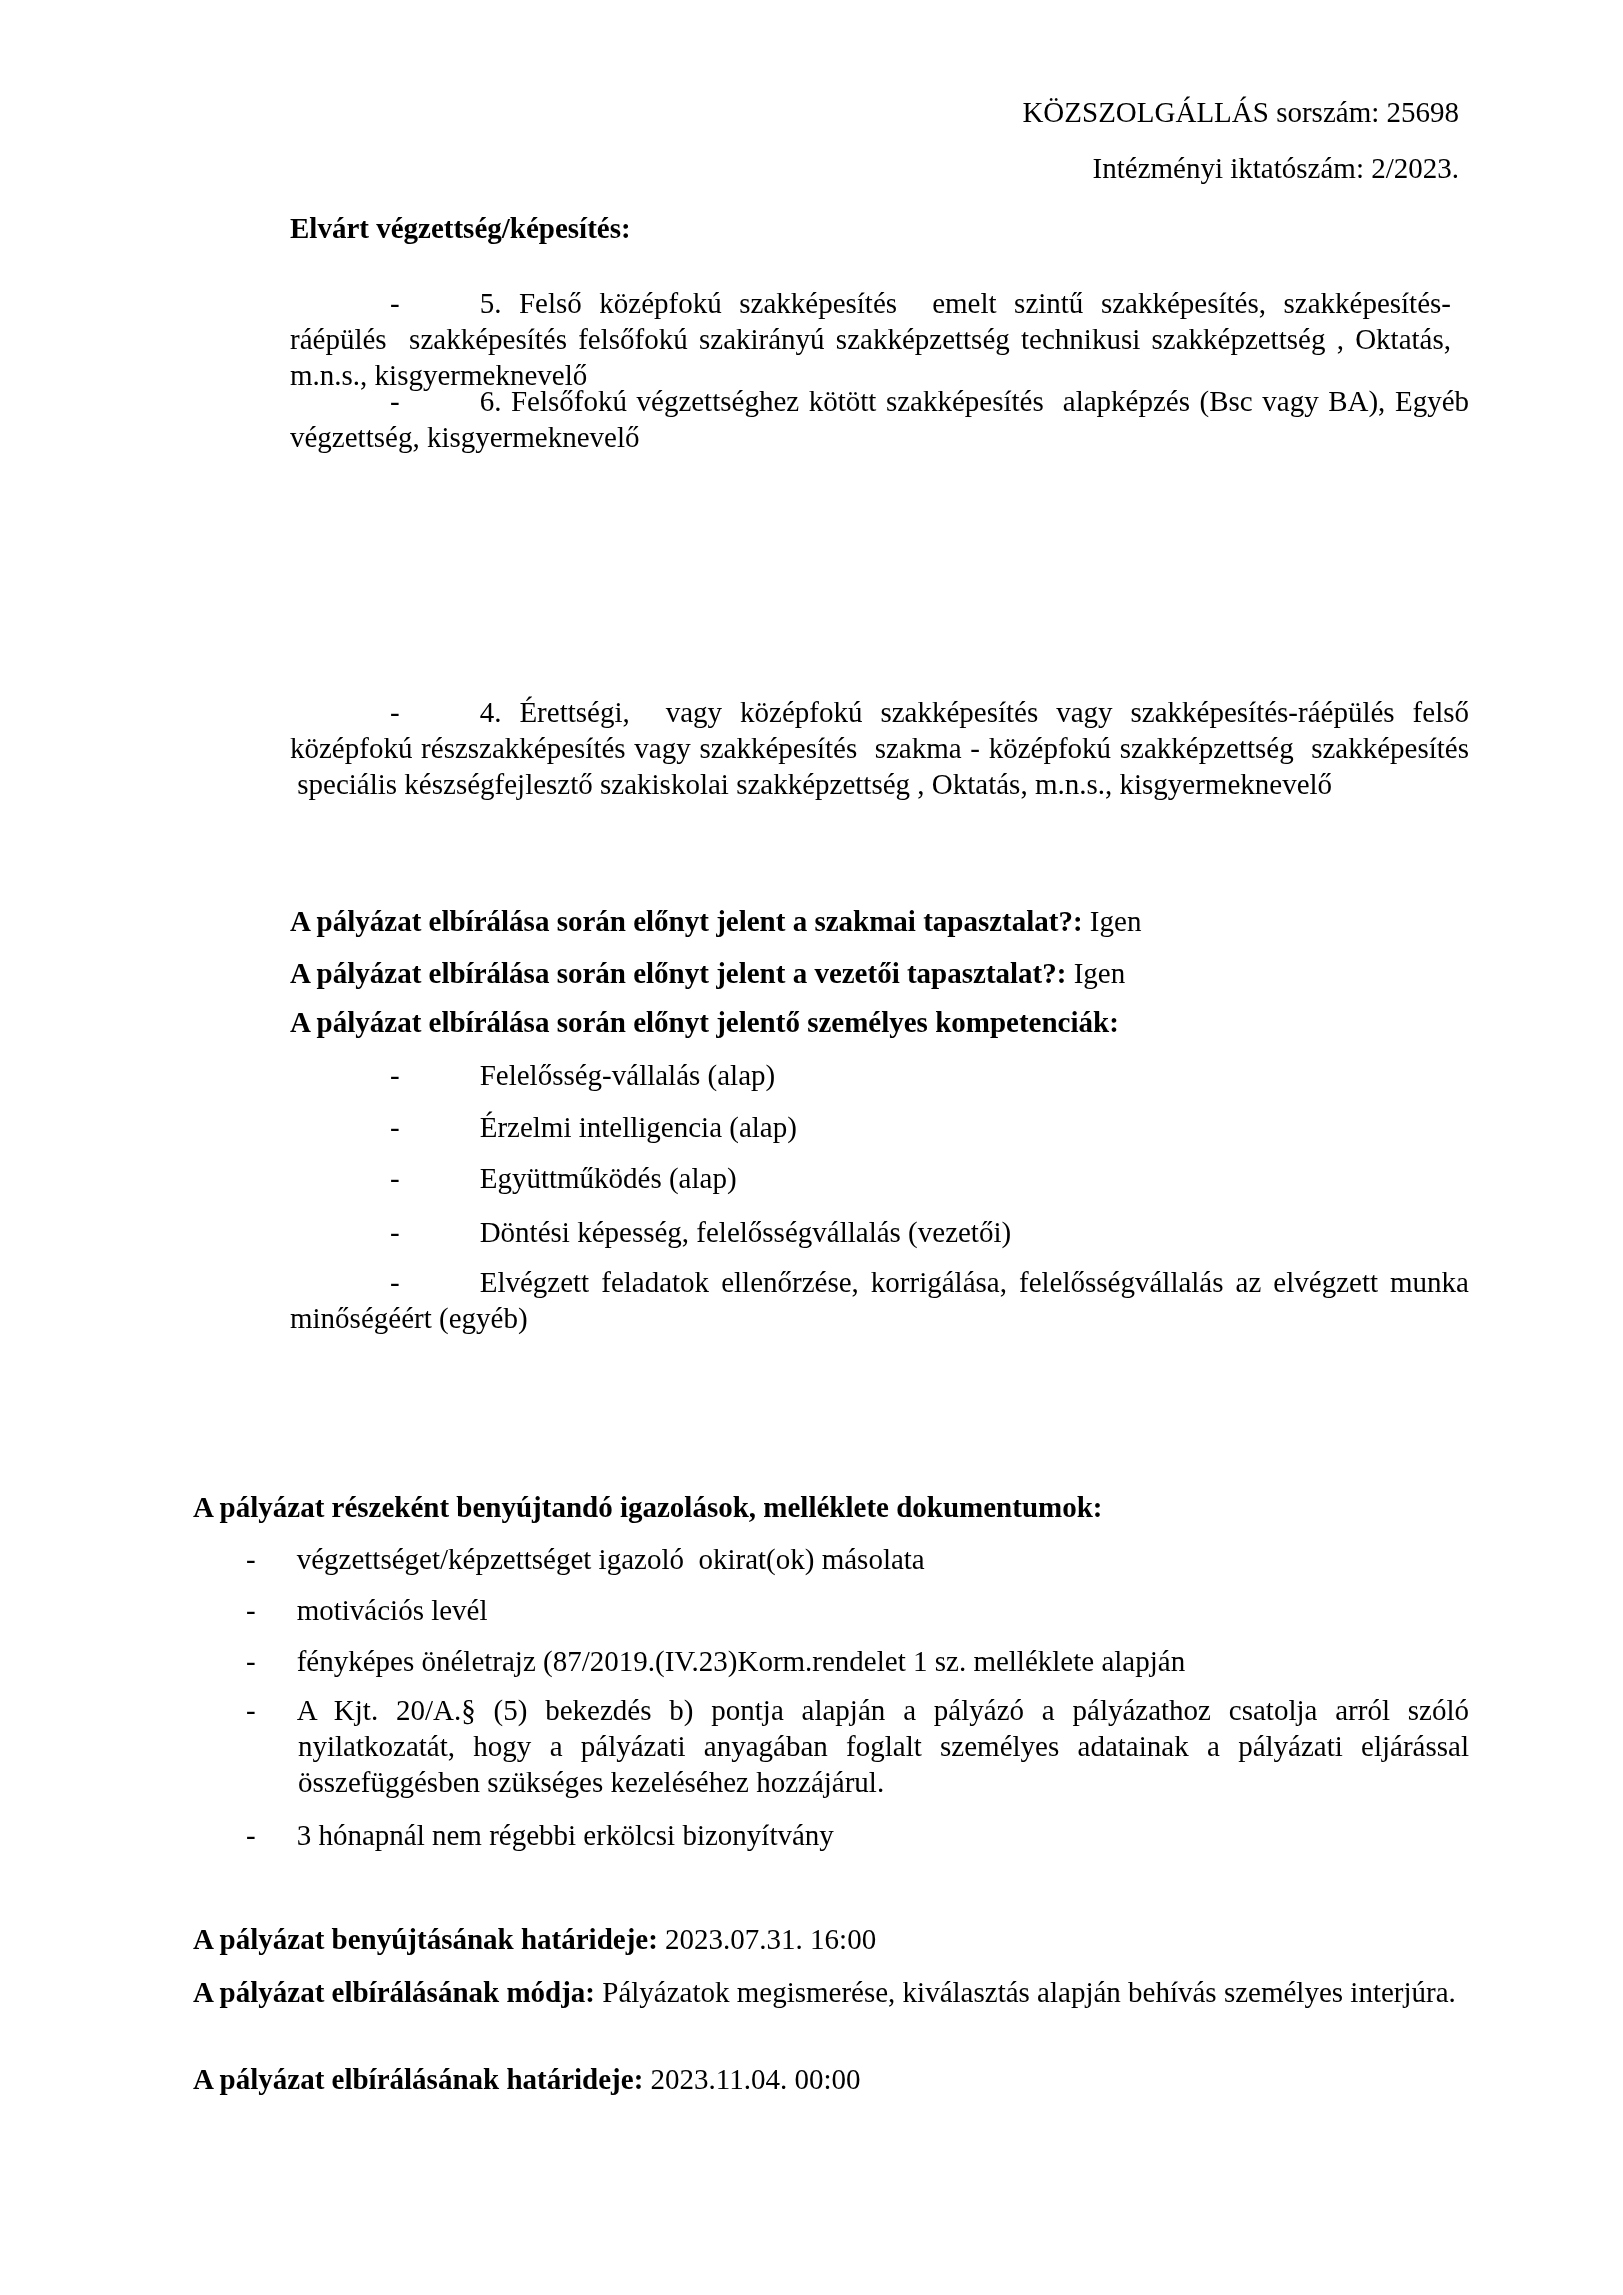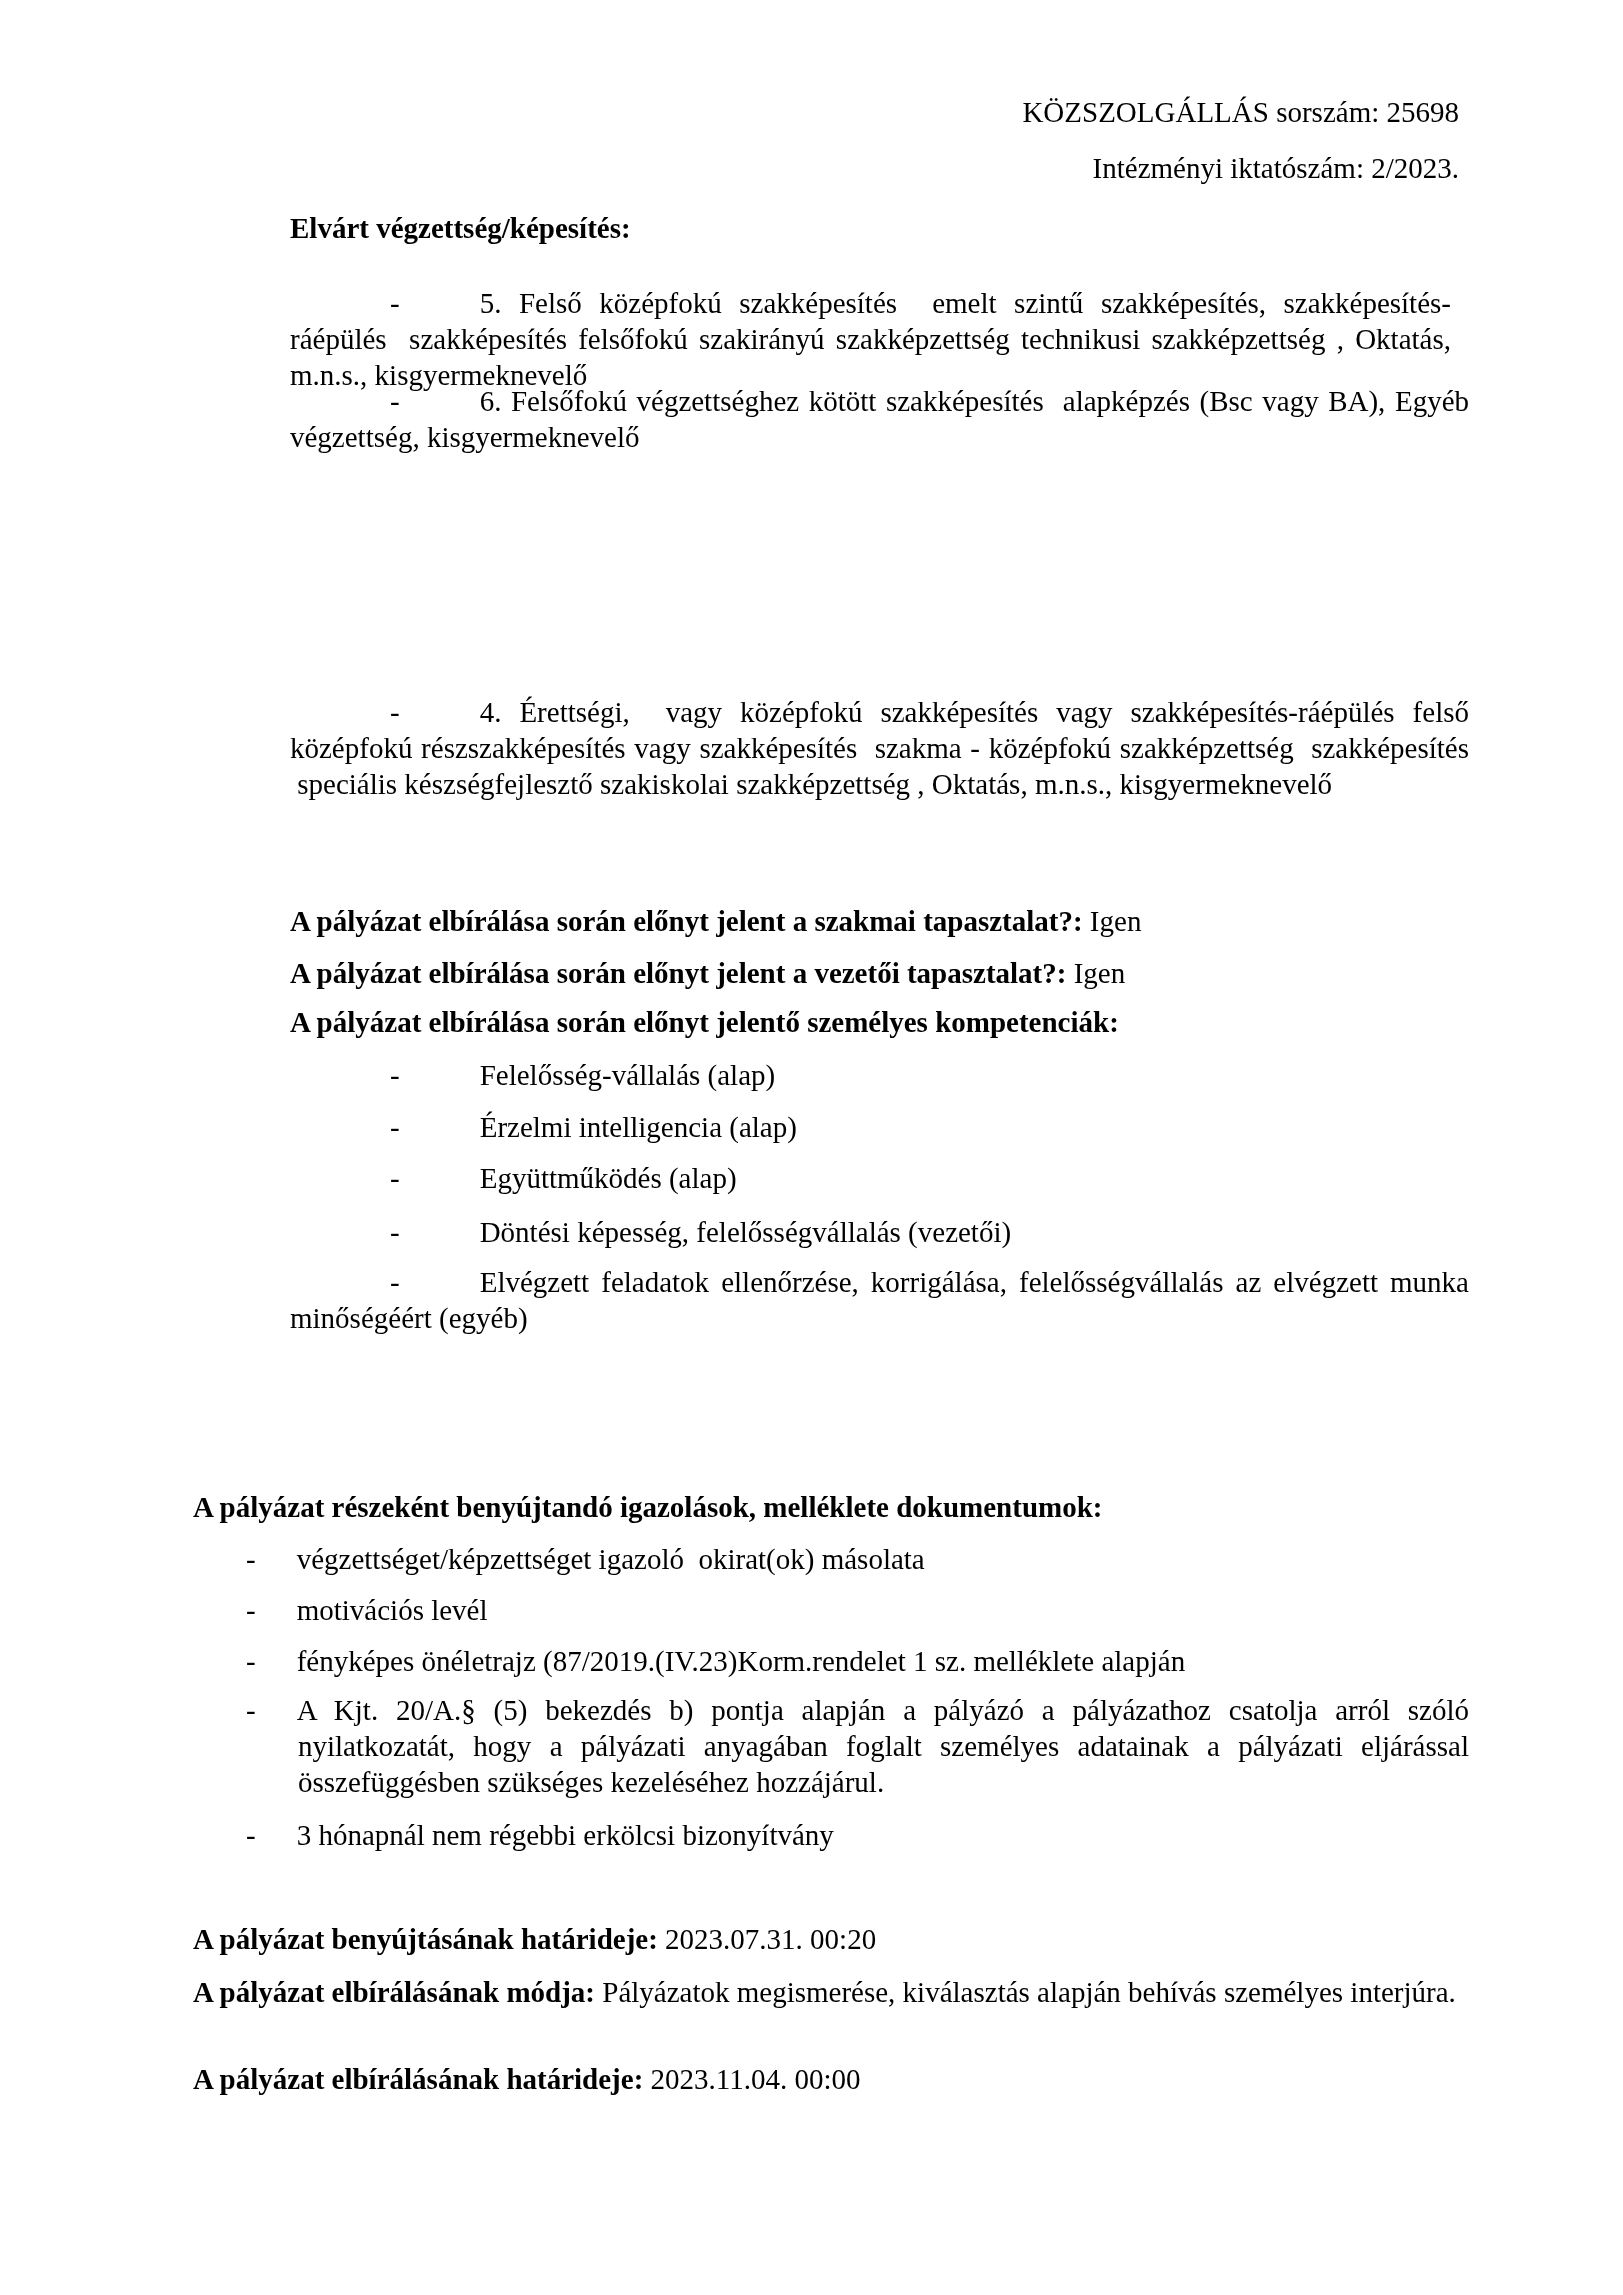--- a/index.html
+++ b/index.html
@@ -79,7 +79,7 @@
 
   <p class="abs doc-item" style="top:1817px; left:193px; right:154px;"><span>-</span><span class="tab"></span><span>3 hónapnál nem régebbi erkölcsi bizonyítvány</span></p>
 
-  <p class="abs" style="top:1921px; left:193px; right:154px;"><span class="b">A pályázat benyújtásának határideje: </span><span>2023.07.31. 00:20</span></p>
+  <p class="abs" style="top:1921px; left:193px; right:154px;"><span class="b">A pályázat benyújtásának határideje: </span><span>2023.07.31. 16:00</span></p>
 
   <p class="abs just" style="top:1974px; left:193px; right:154px;"><span class="b">A pályázat elbírálásának módja: </span><span>Pályázatok megismerése, kiválasztás alapján behívás személyes interjúra.</span></p>
 

